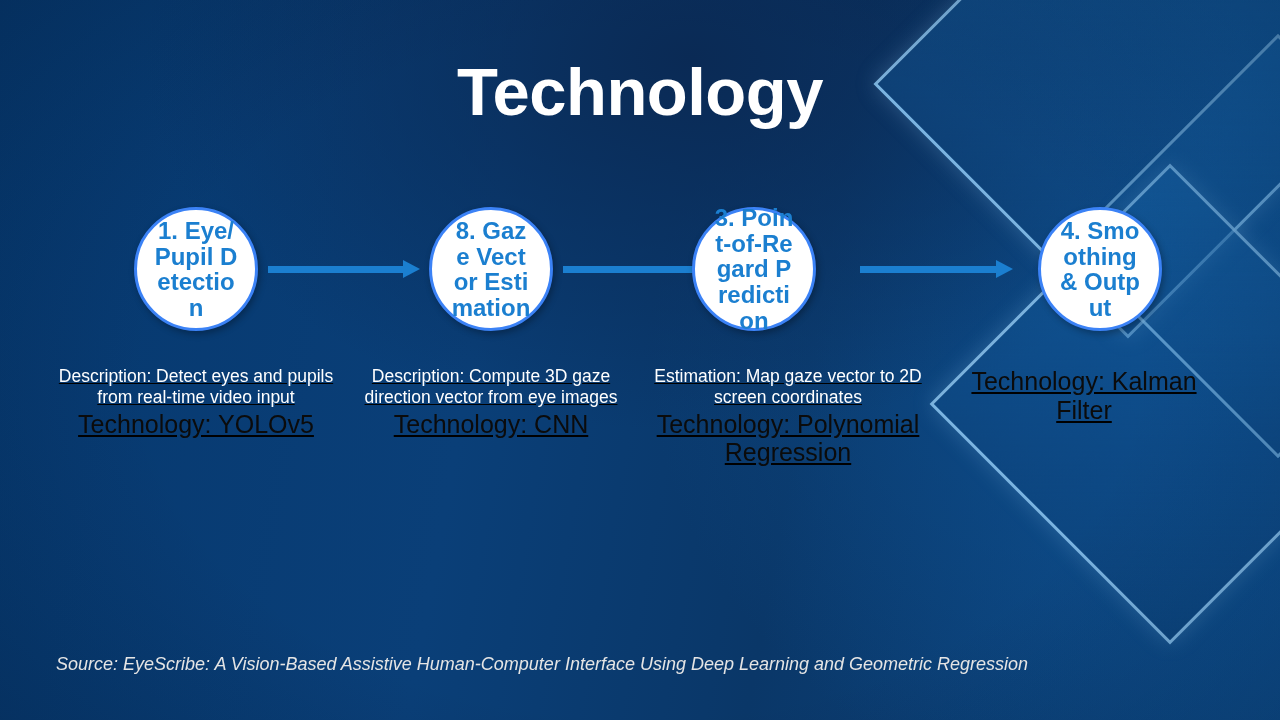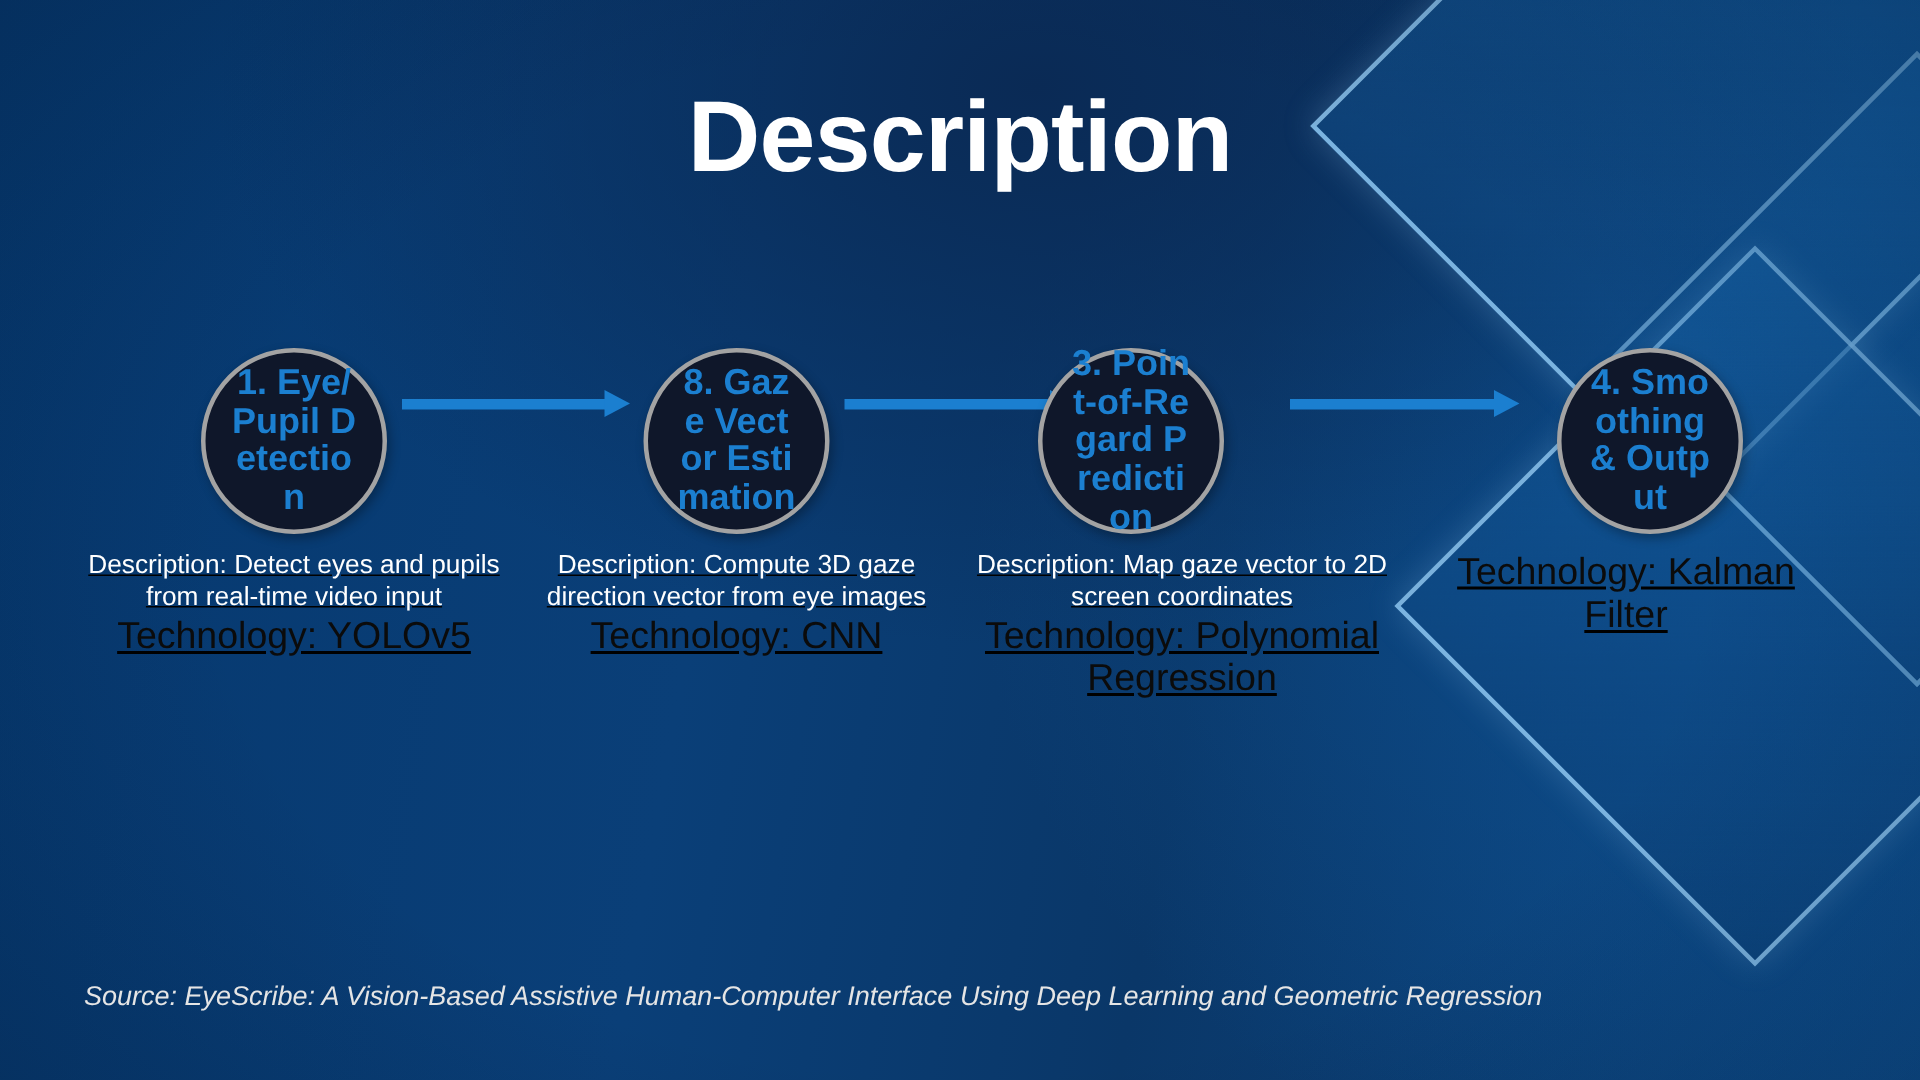--- a/index.html
+++ b/index.html
@@ -174,7 +174,7 @@
 
   <div class="bg-vignette"></div>
 
-  <div class="title">Description</div>
+  <div class="title">Technology</div>
 
   <div class="flow">
 

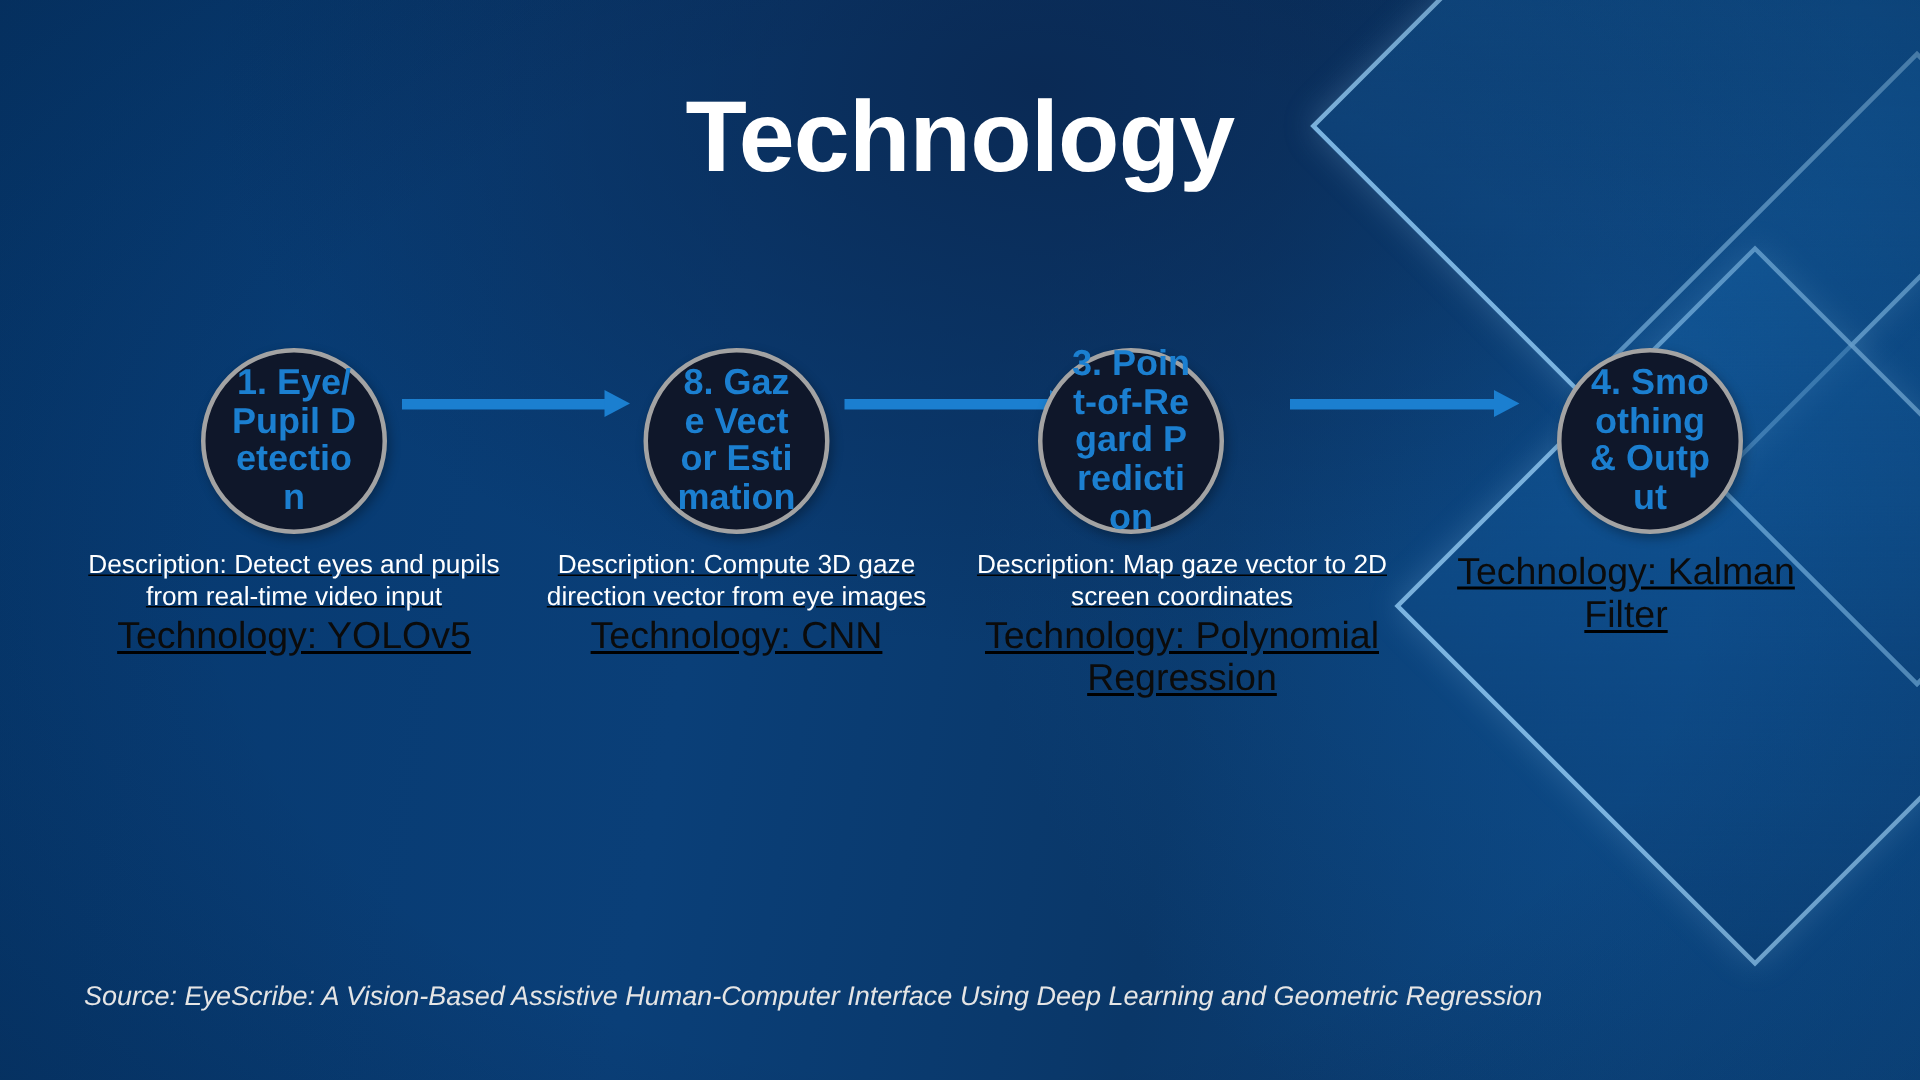--- a/index.html
+++ b/index.html
@@ -86,11 +86,10 @@
     width: 124px;
     height: 124px;
     border-radius: 50%;
-    background: #0f172a;
-    border: 3px solid #a3a3a3;
+    background: #ffffff;
+    border: 3px solid #3b82f6;
     box-sizing: border-box;
     box-shadow: 2px 3px 7px rgba(0,0,0,0.30);
-    margin-top: 25px;
   }
   .node-text {
     position: absolute;

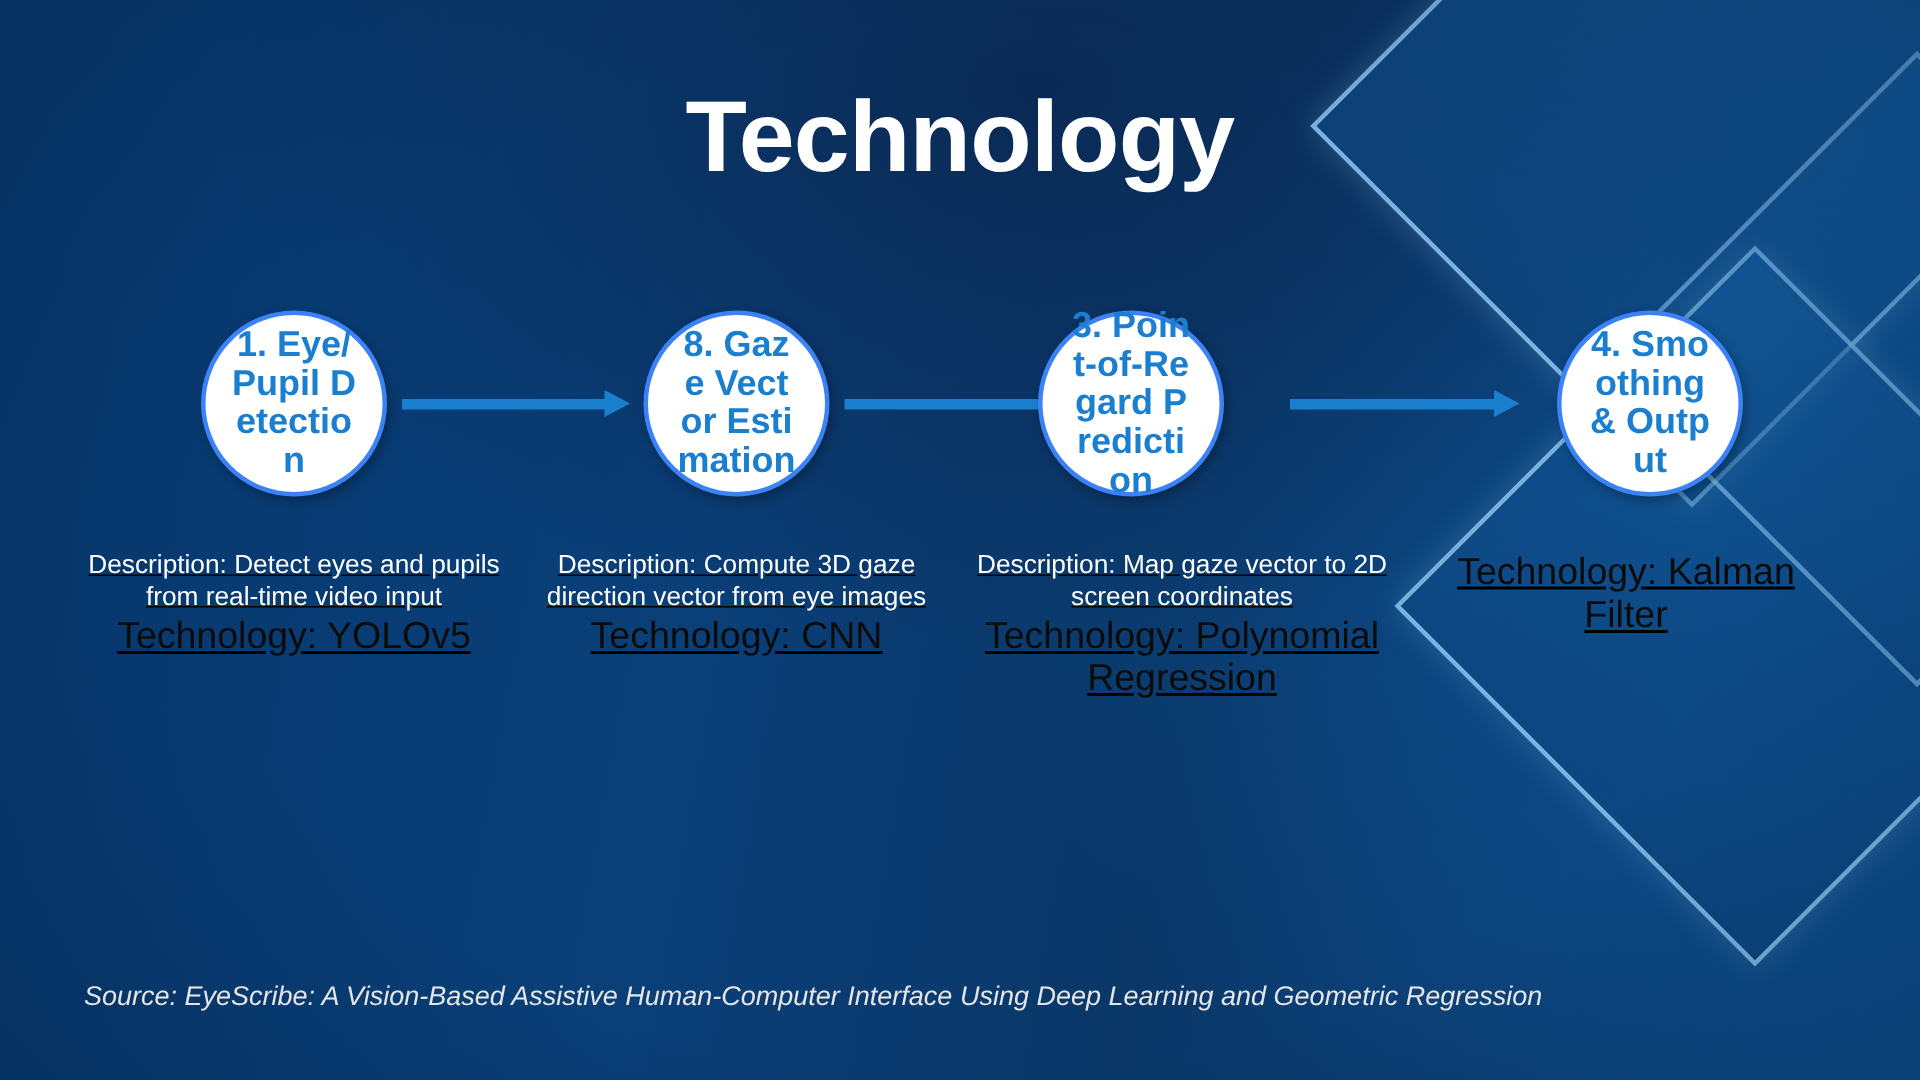--- a/index.html
+++ b/index.html
@@ -221,7 +221,7 @@
   </div>
 
   <div class="desc-col" style="left:648px; width:280px;">
-    <div class="desc">Description: Map gaze vector to 2D screen coordinates</div>
+    <div class="desc">Estimation: Map gaze vector to 2D screen coordinates</div>
     <div class="tech">Technology: Polynomial Regression</div>
   </div>
 

